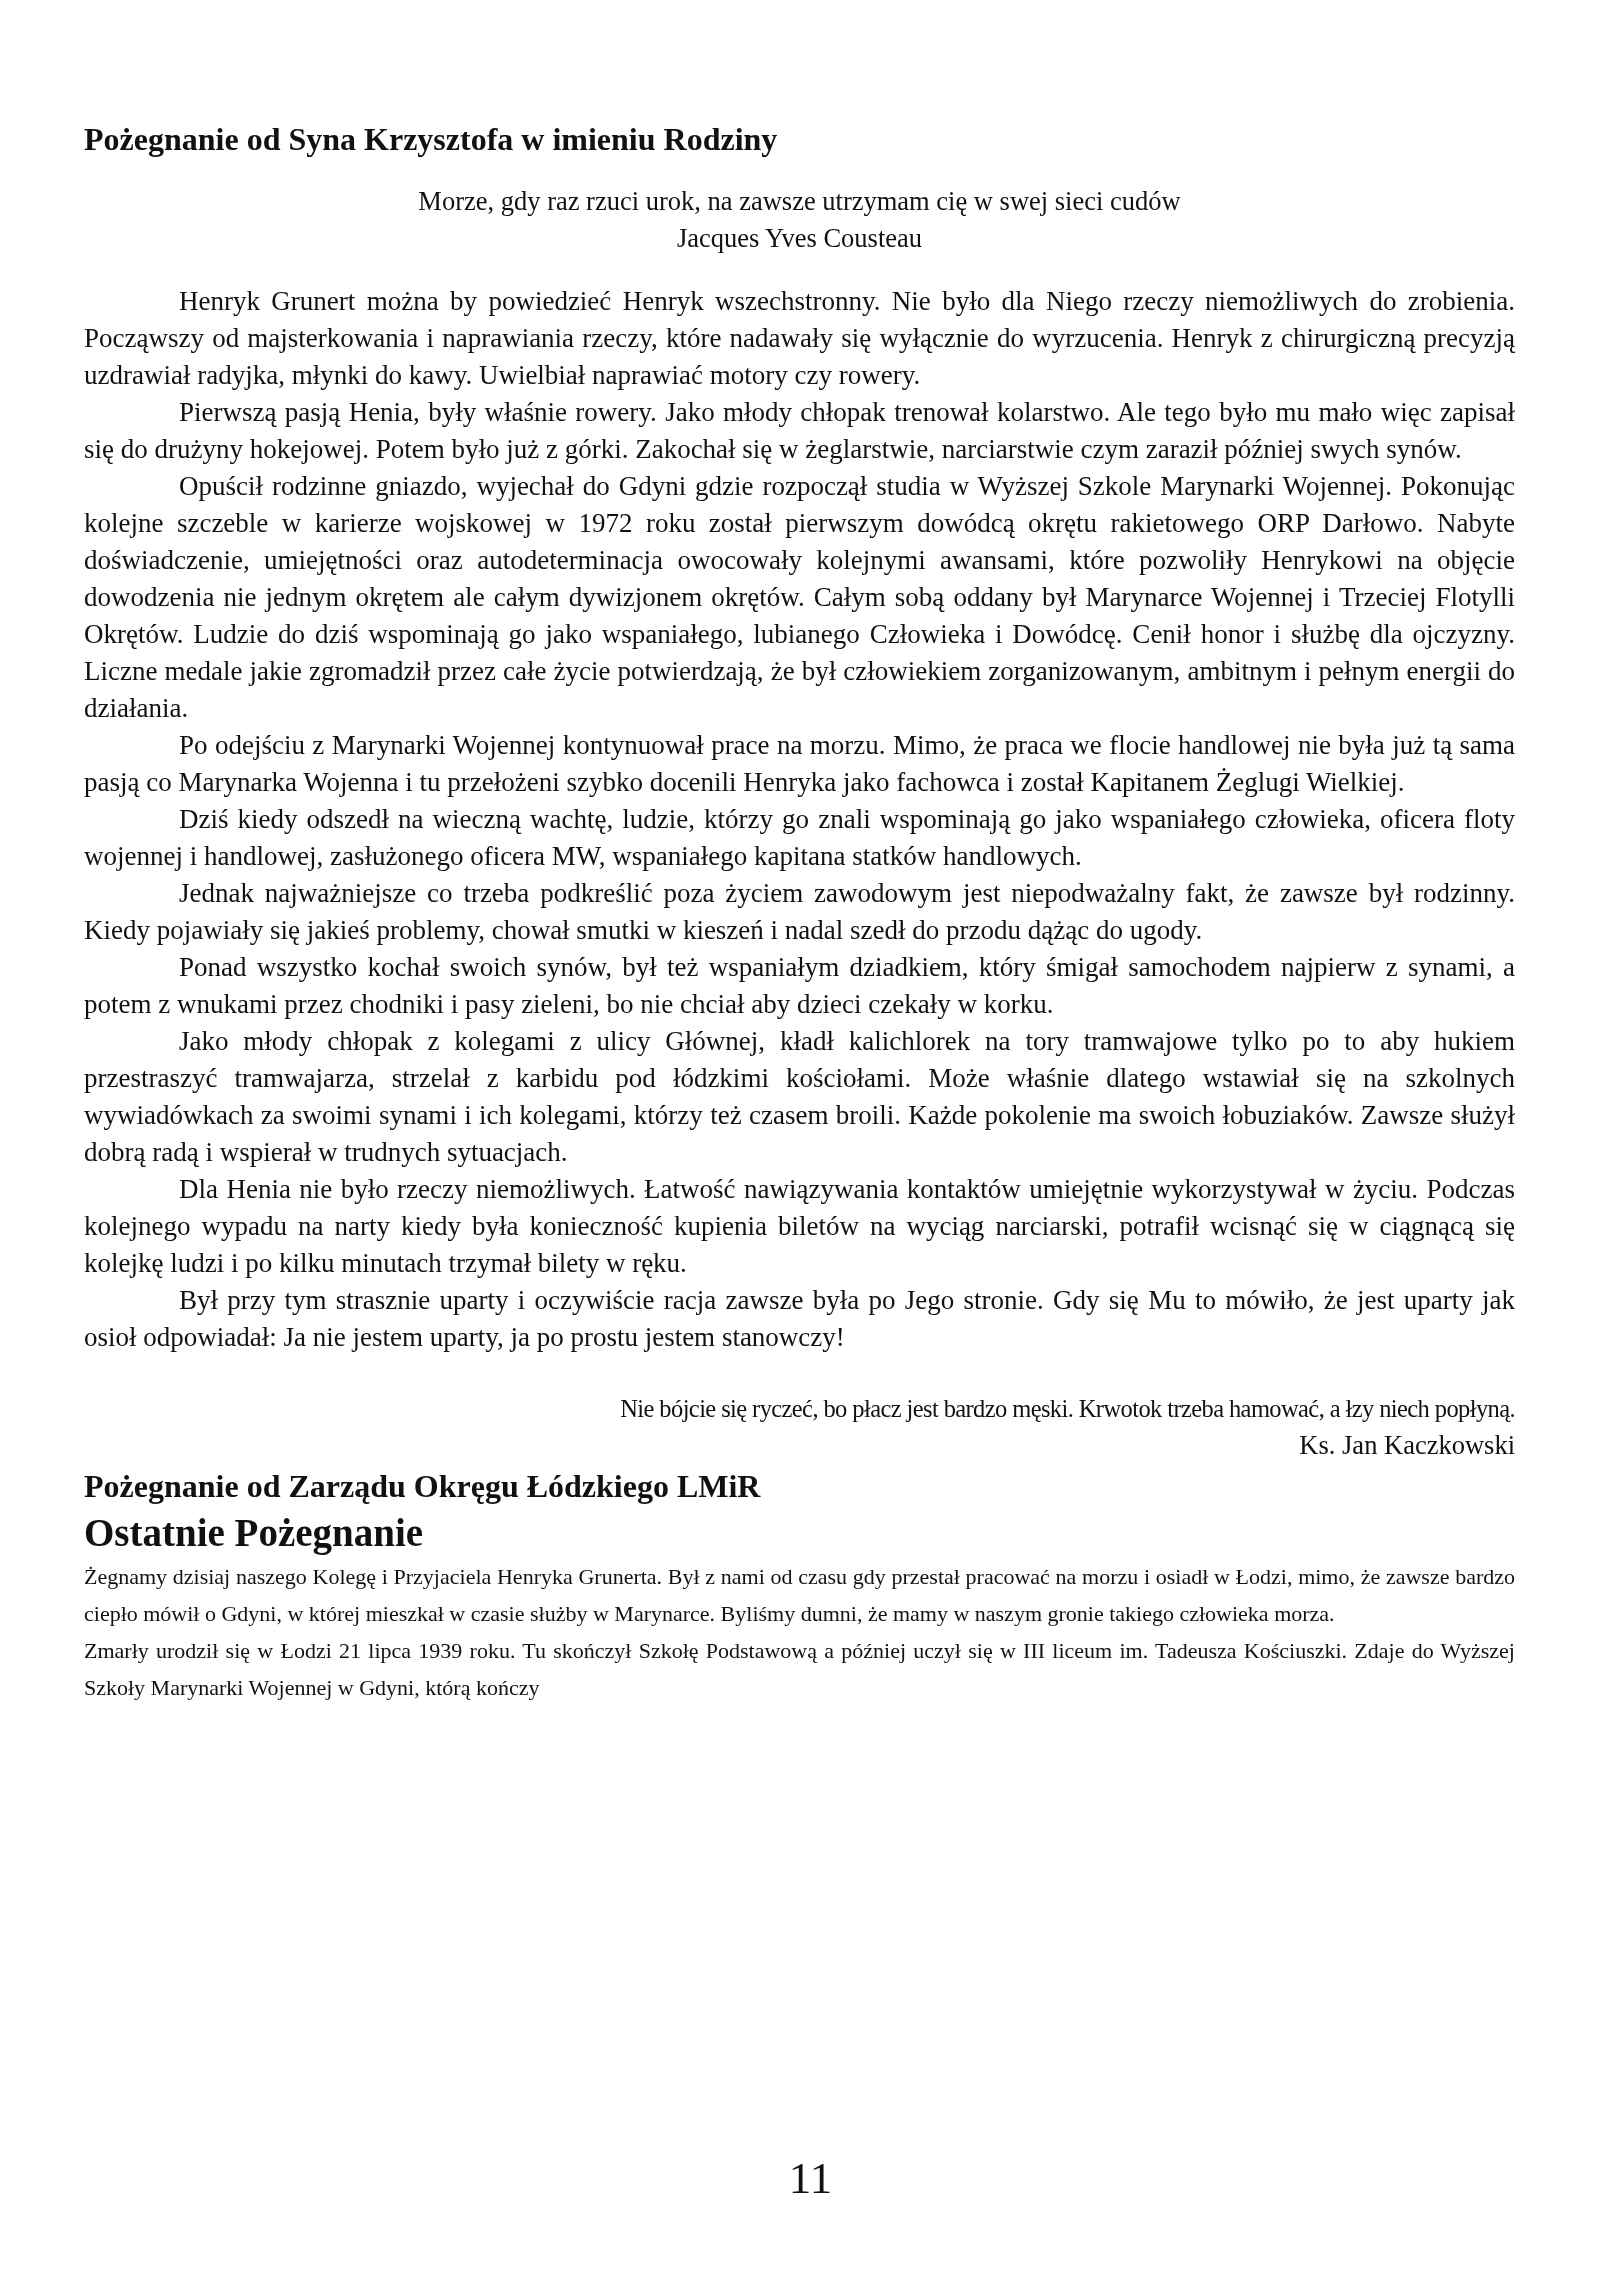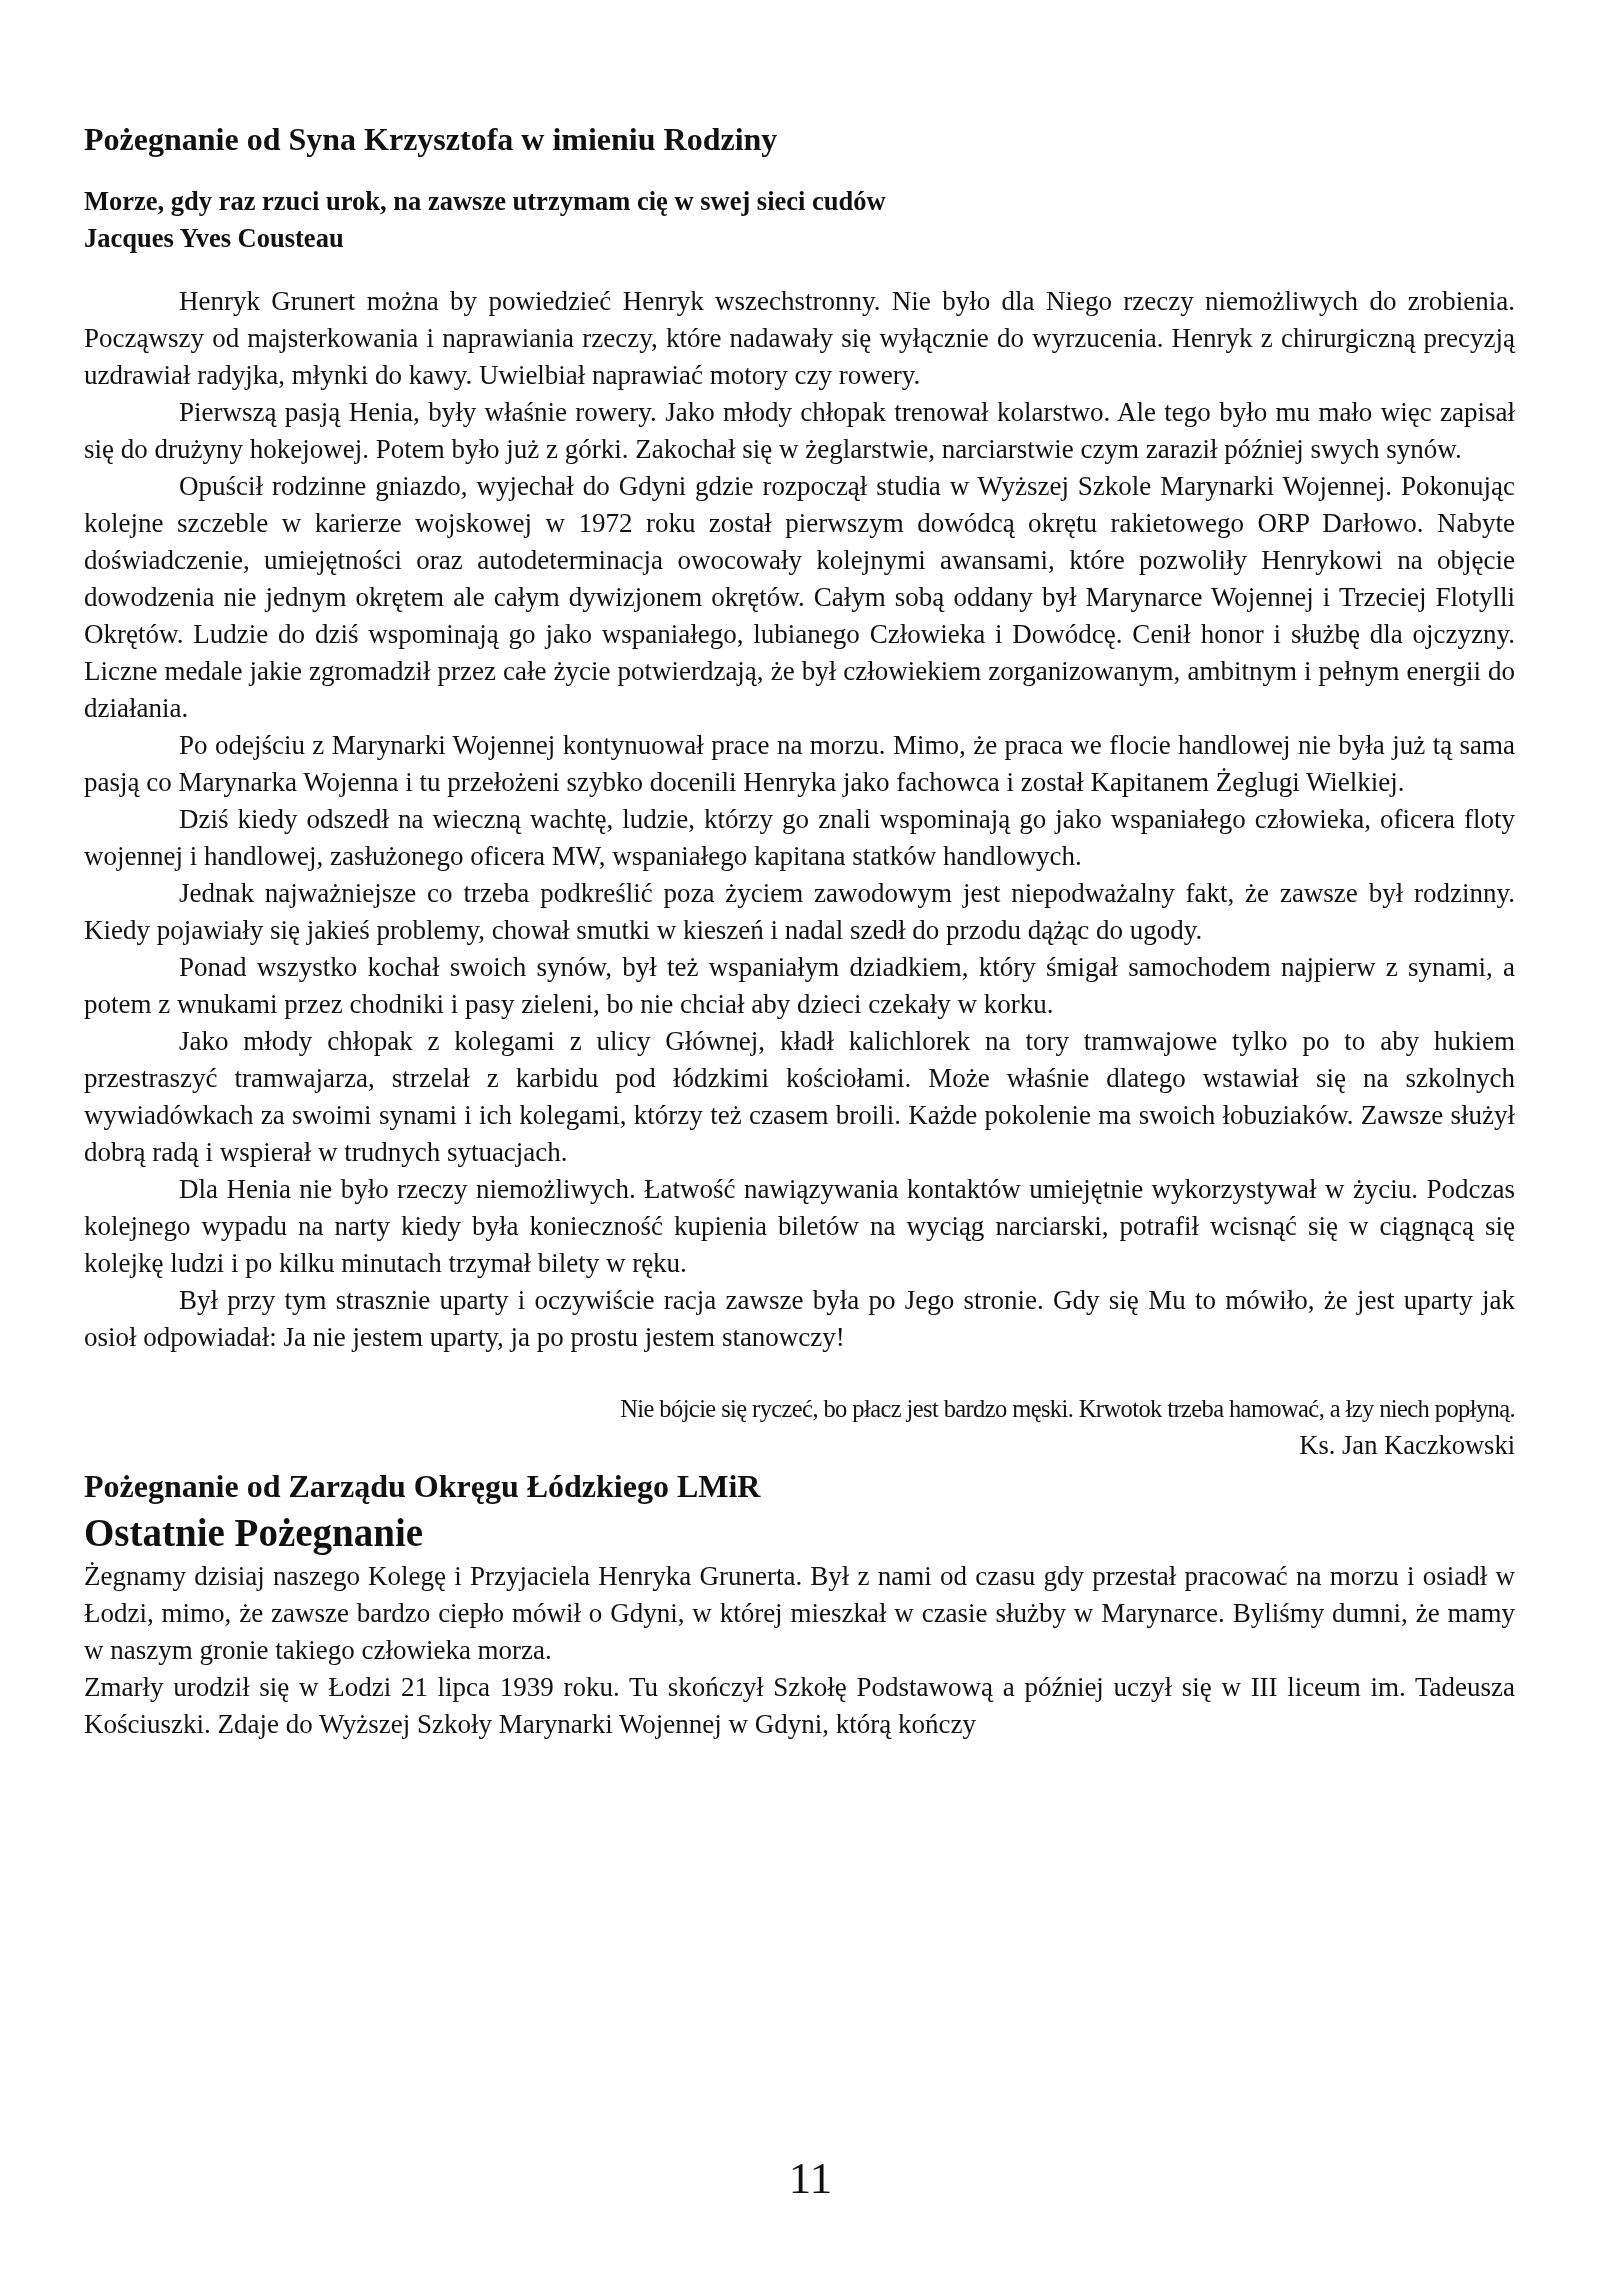--- a/index.html
+++ b/index.html
@@ -9,7 +9,7 @@
     font-family: "Liberation Serif", serif; color: #111;
   }
   .h1 { font-weight: bold; font-size: 32px; line-height: 47px; margin: 0; }
-  .quote-block { text-align: left; font-size: 26.5px; line-height: 37px; margin-top: 19.6px; font-weight: bold; }
+  .quote-block { text-align: center; font-size: 26.5px; line-height: 37px; margin-top: 19.6px; }
   .body { margin-top: 26px; font-size: 27px; line-height: 37px; text-align: justify; }
   .body p { margin: 0; text-indent: 95px; }
   .quote2 { margin-top: 35px; font-size: 24.5px; line-height: 36px; }

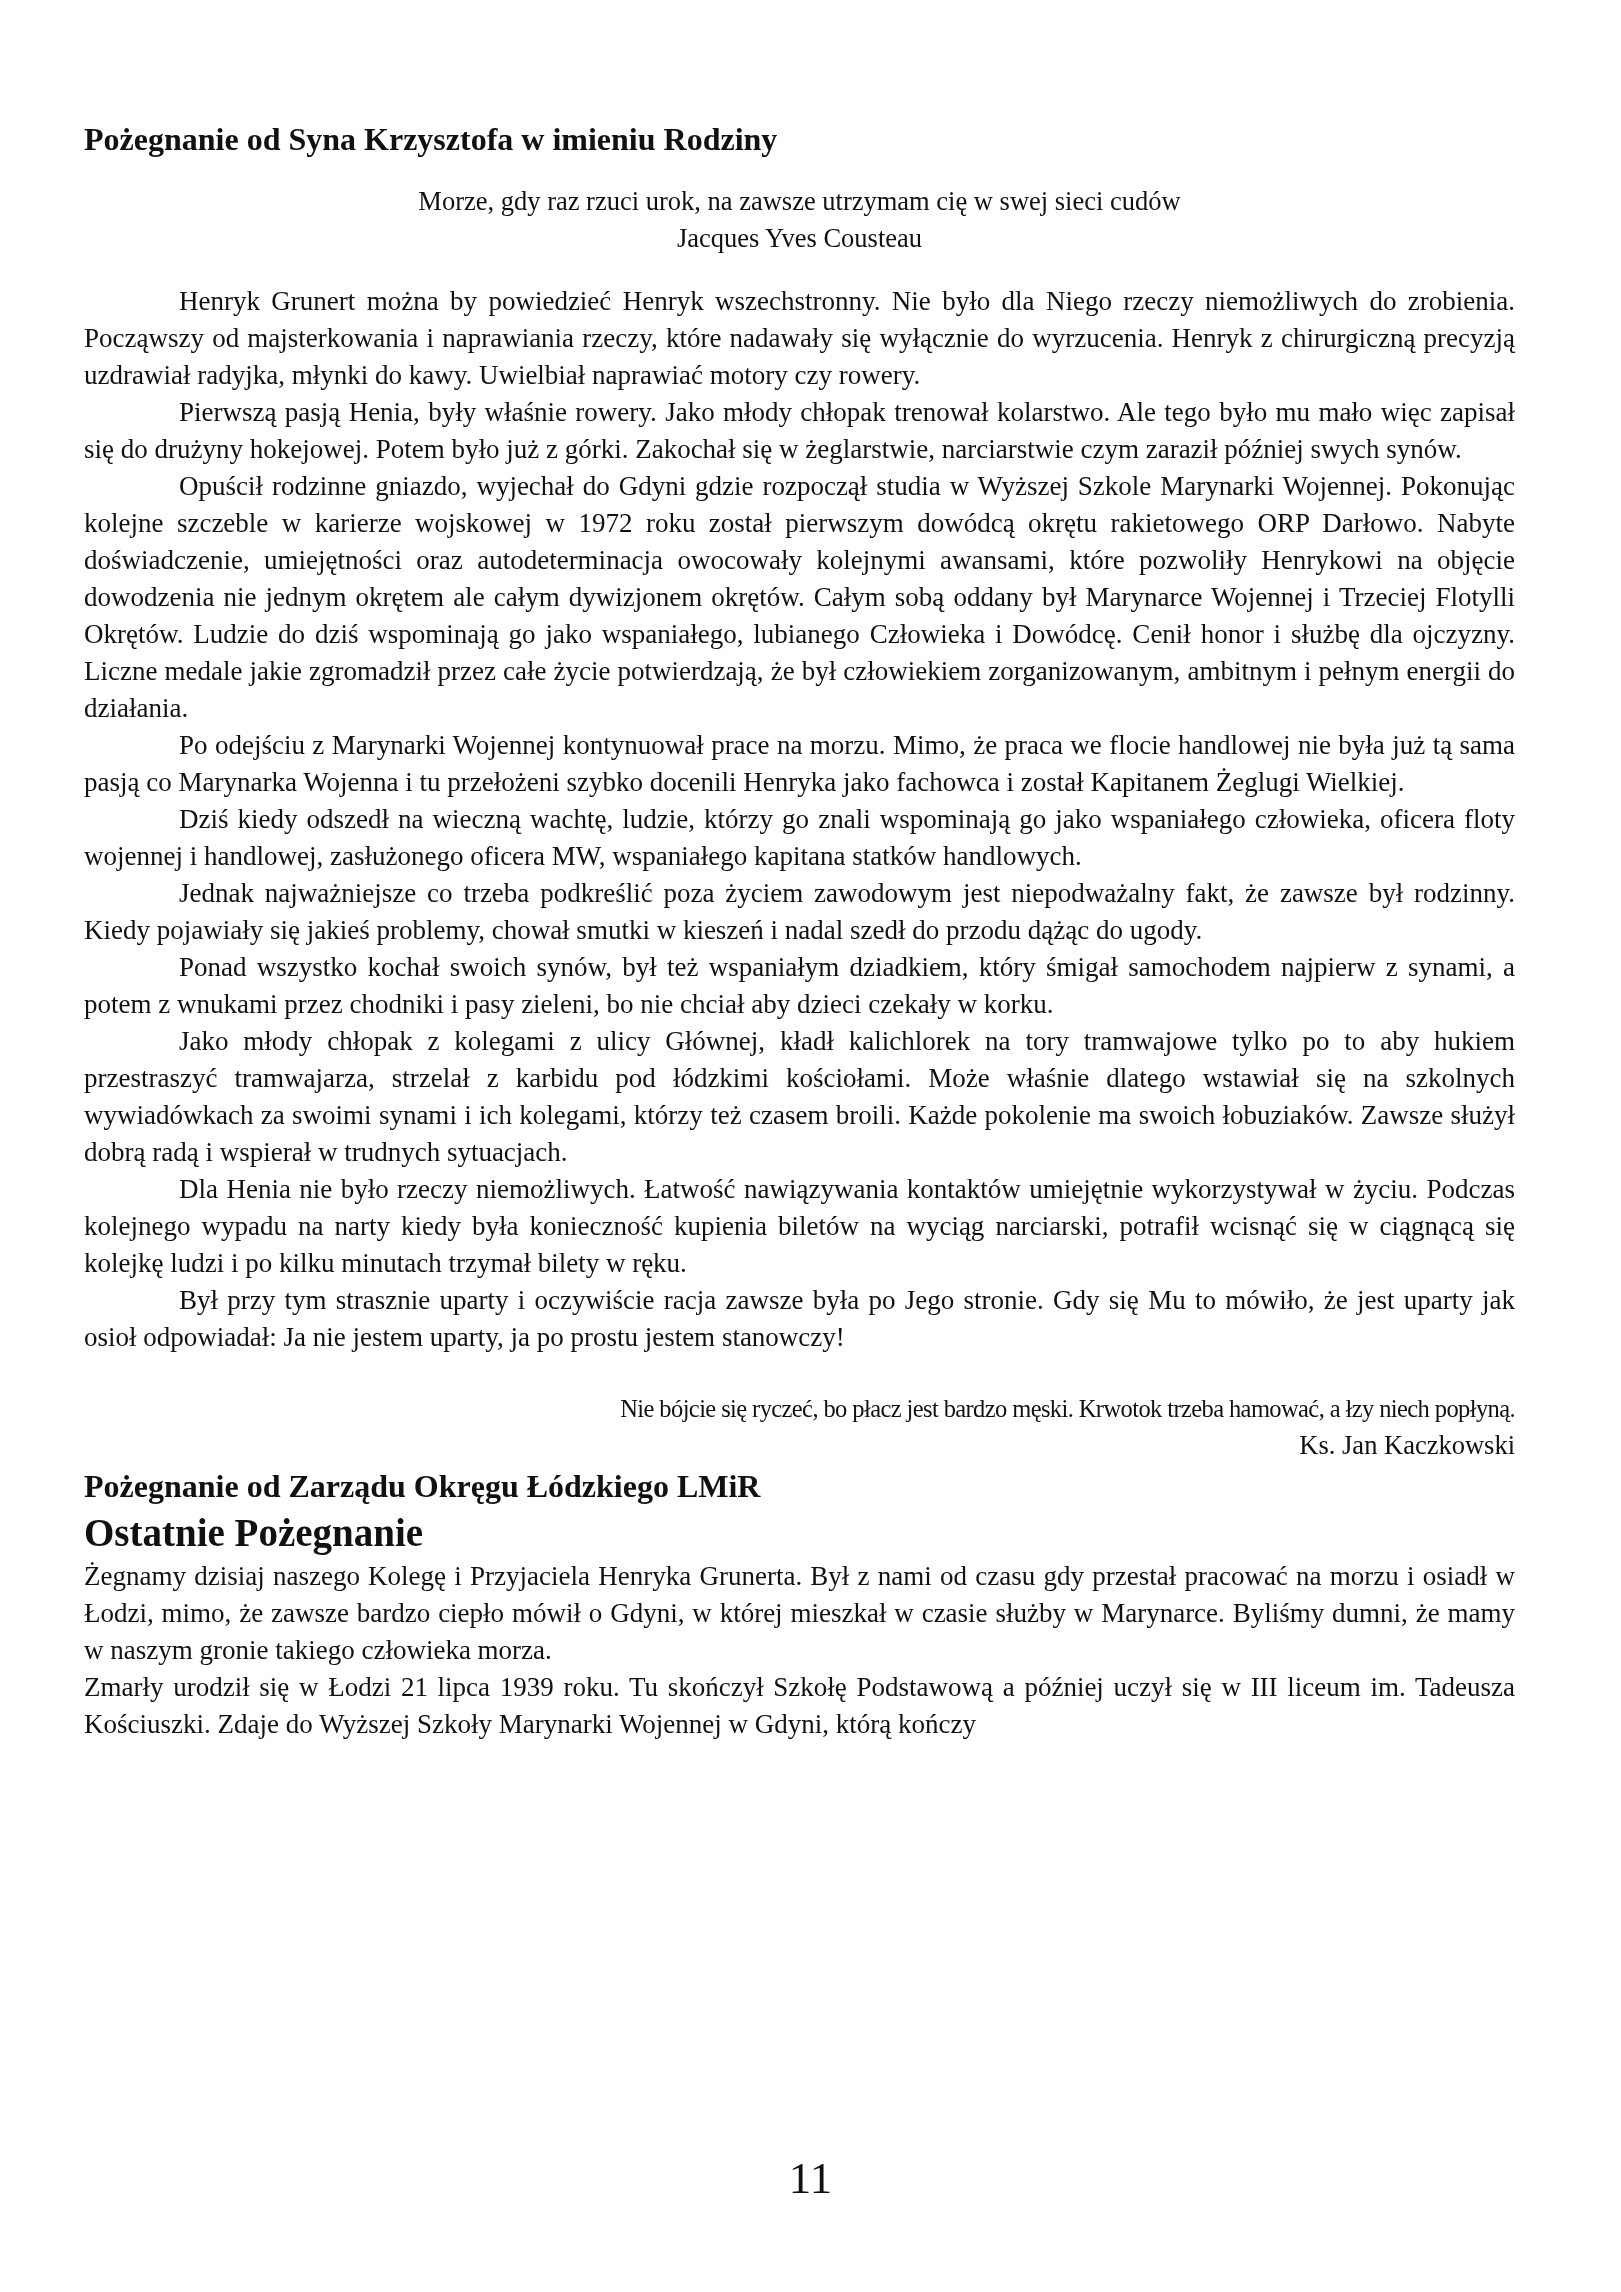--- a/index.html
+++ b/index.html
@@ -17,7 +17,7 @@
   .quote2 .a { text-align: right; font-size: 26.5px; }
   .h2a { font-weight: bold; font-size: 32px; line-height: 45px; margin-top: 1px; }
   .h2b { font-weight: bold; font-size: 39px; line-height: 47px; margin-top: 0px; }
-  .body2 { font-size: 27px; line-height: 37px; text-align: justify; margin-top: 2px; }
+  .body2 { font-size: 22px; line-height: 37px; text-align: justify; margin-top: 2px; }
   .body2 p { margin: 0; text-indent: 0; }
   .pagenum { position: absolute; left: 0; width: 1621px; top: 2152px; text-align: center;
     font-family: "Liberation Serif", serif; font-weight: normal; font-size: 45px; color: #111; }

